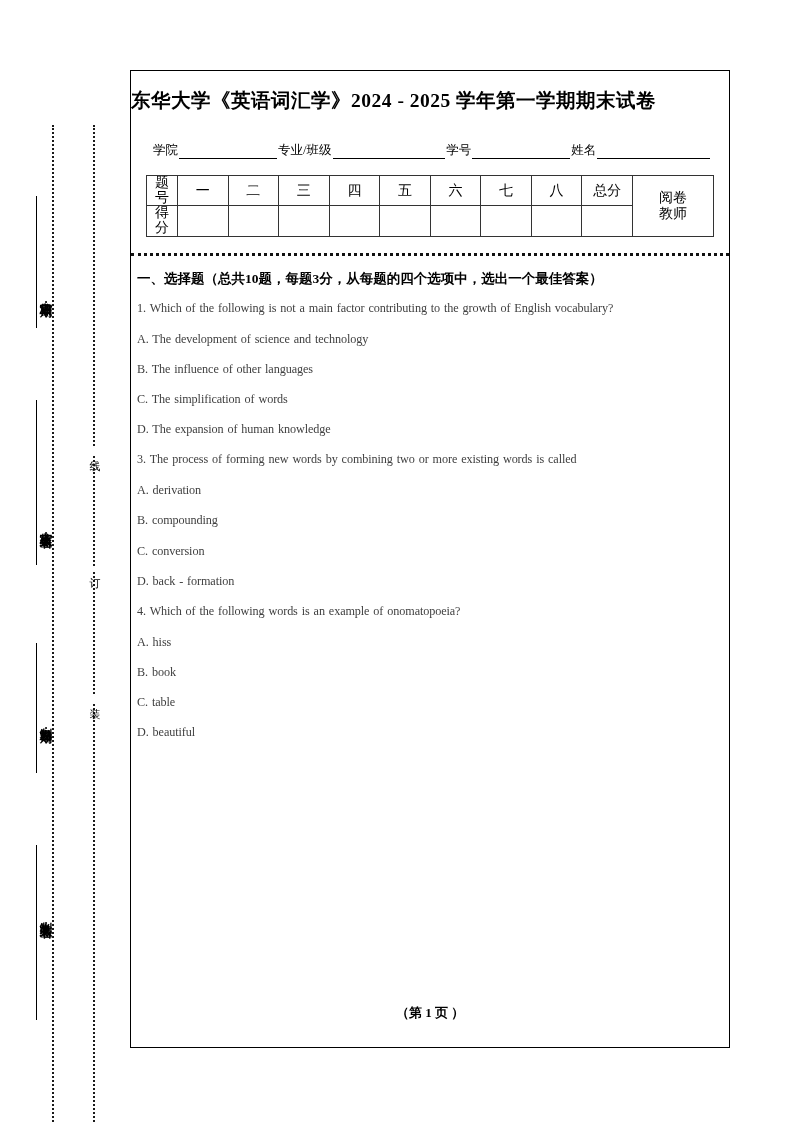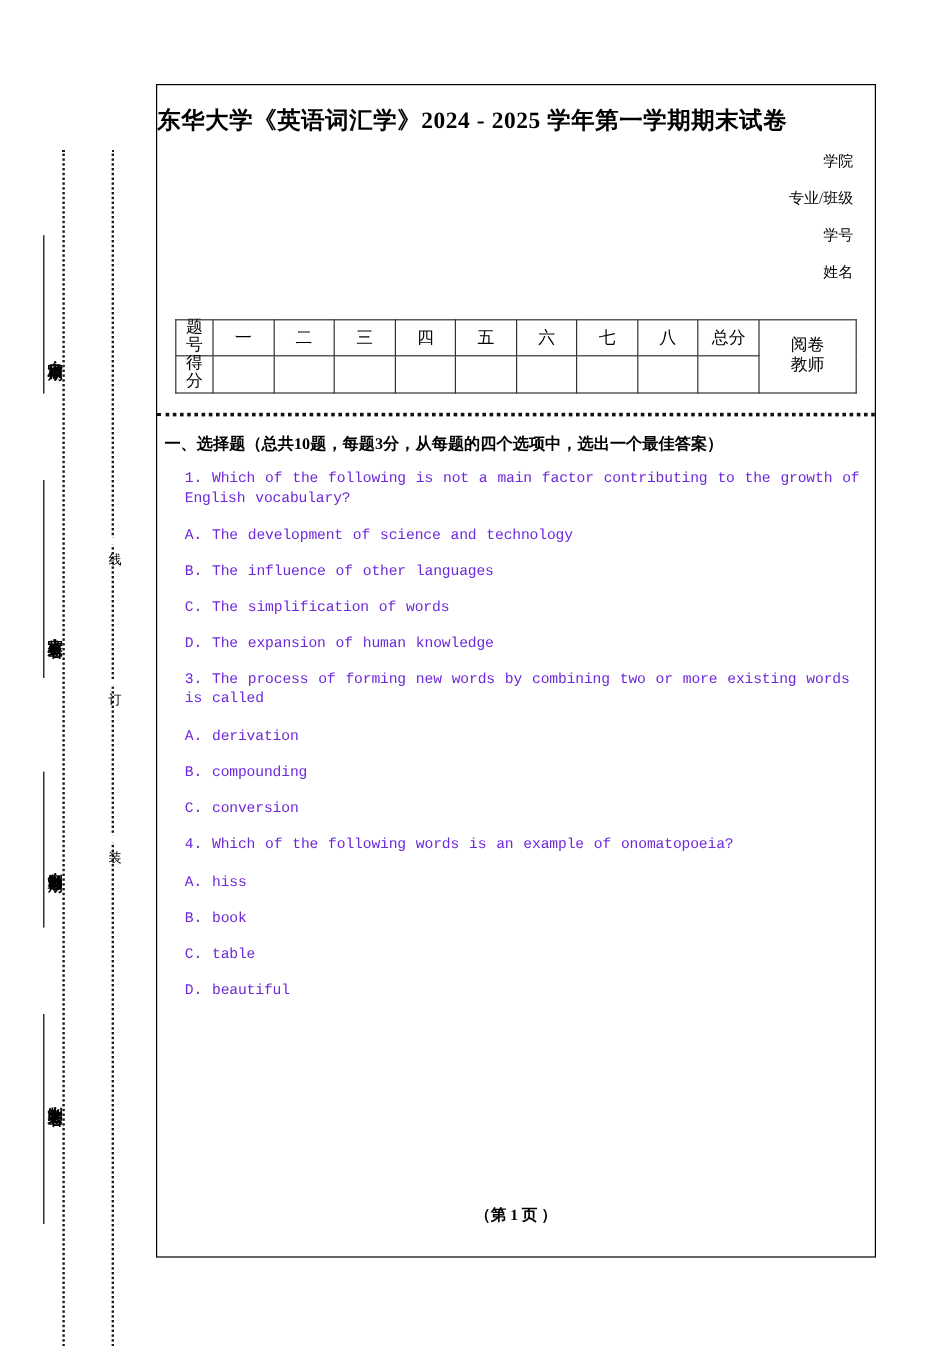--- a/index.html
+++ b/index.html
@@ -92,13 +92,12 @@
   }
 
   #student-info {
-    margin: 12px 18px 0 22px;
+    margin: 28px 18px 0 22px;
     display: flex;
     align-items: flex-end;
     font-size: 12.5px;
     font-family: "Liberation Serif", "DejaVu Serif", serif;
     white-space: nowrap;
-    flex-direction: column;
   }
   .info-label { flex: none; }
   .info-blank {

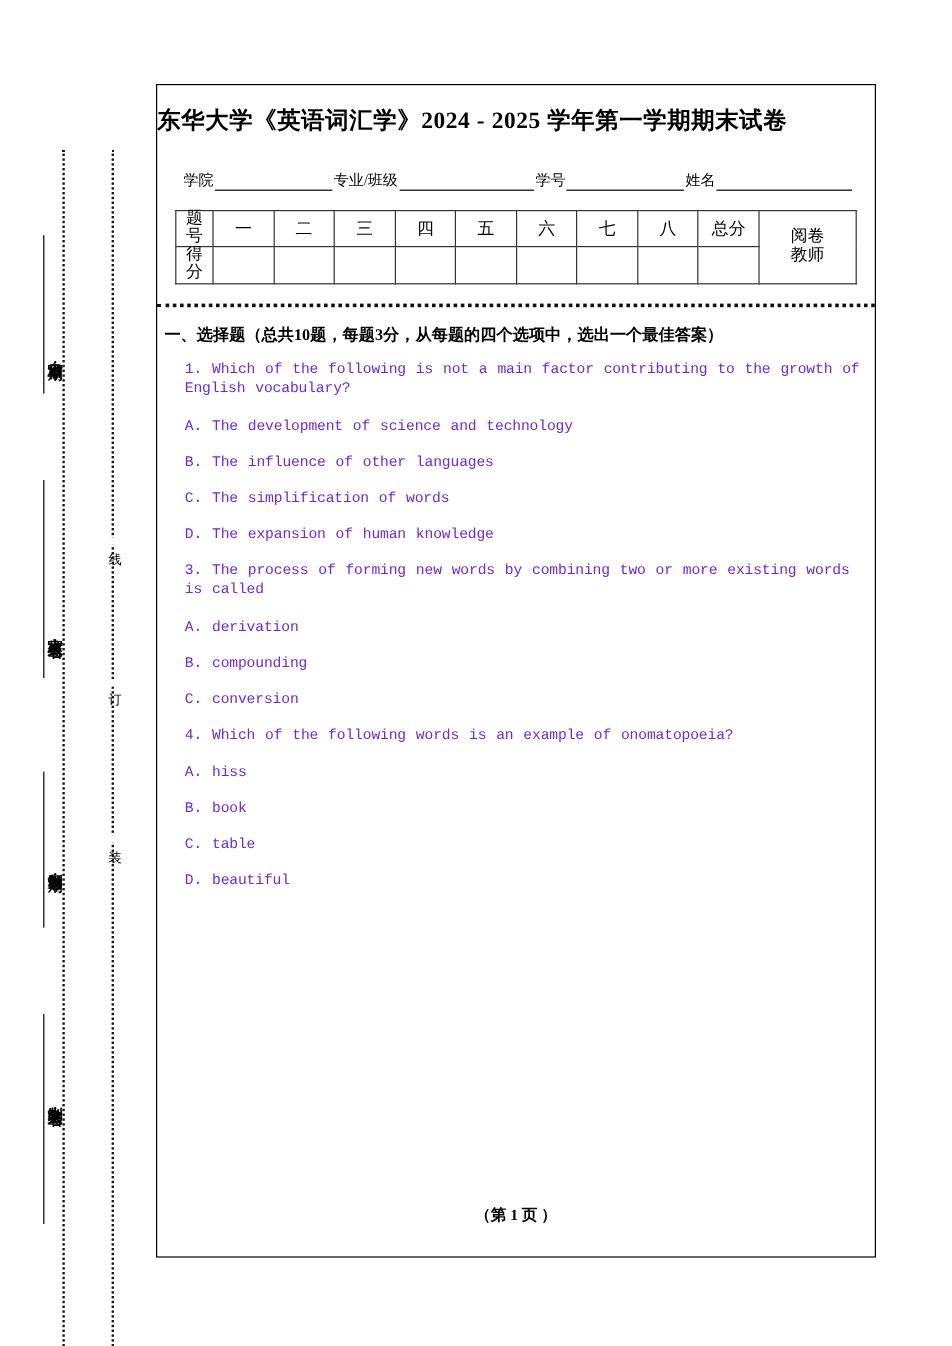--- a/index.html
+++ b/index.html
@@ -158,13 +158,13 @@
     margin: 12px 4px 0 6px;
   }
   .q-stem, .q-option {
-    font-family: Liberation Mono, monospace;
+    font-family: Liberation Serif, serif;
     font-size: 12.2px;
     line-height: 1.32;
-    margin: 0 0 13px 17px;
+    margin: 0 0 13px 0;
     letter-spacing: -0.1px;
     word-spacing: 1px;
-    color: #6d28d9;
+    color: #404040;
   }
   .q-stem { margin-bottom: 15px; }
   .q-option { margin-bottom: 14px; }

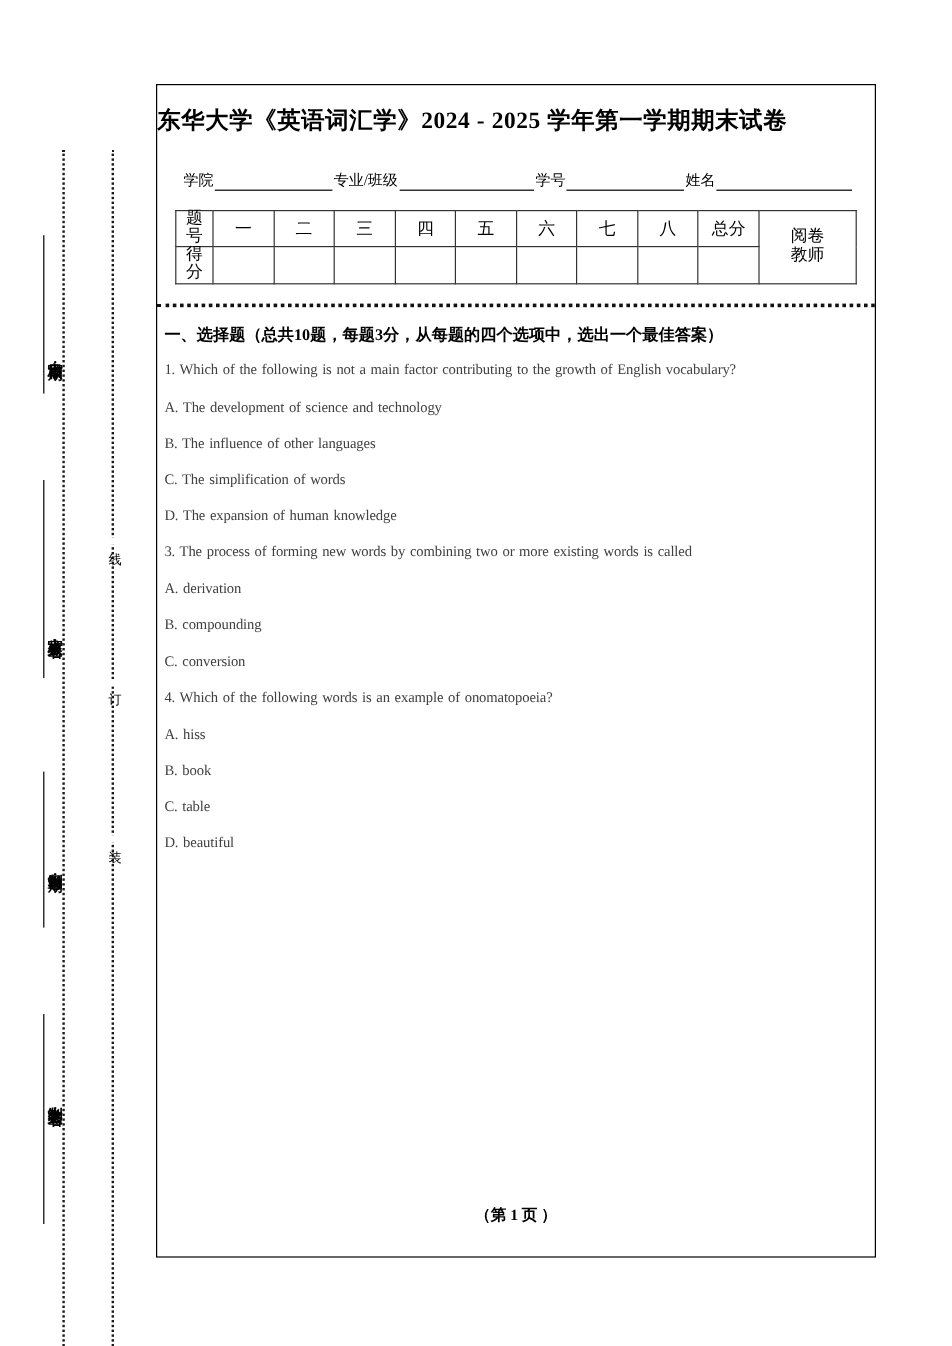--- a/index.html
+++ b/index.html
@@ -279,6 +279,7 @@
       <div class="q-option">A. derivation</div>
       <div class="q-option">B. compounding</div>
       <div class="q-option">C. conversion</div>
+      <div class="q-option">D. back - formation</div>
     </div>
 
     <div class="q-block">

